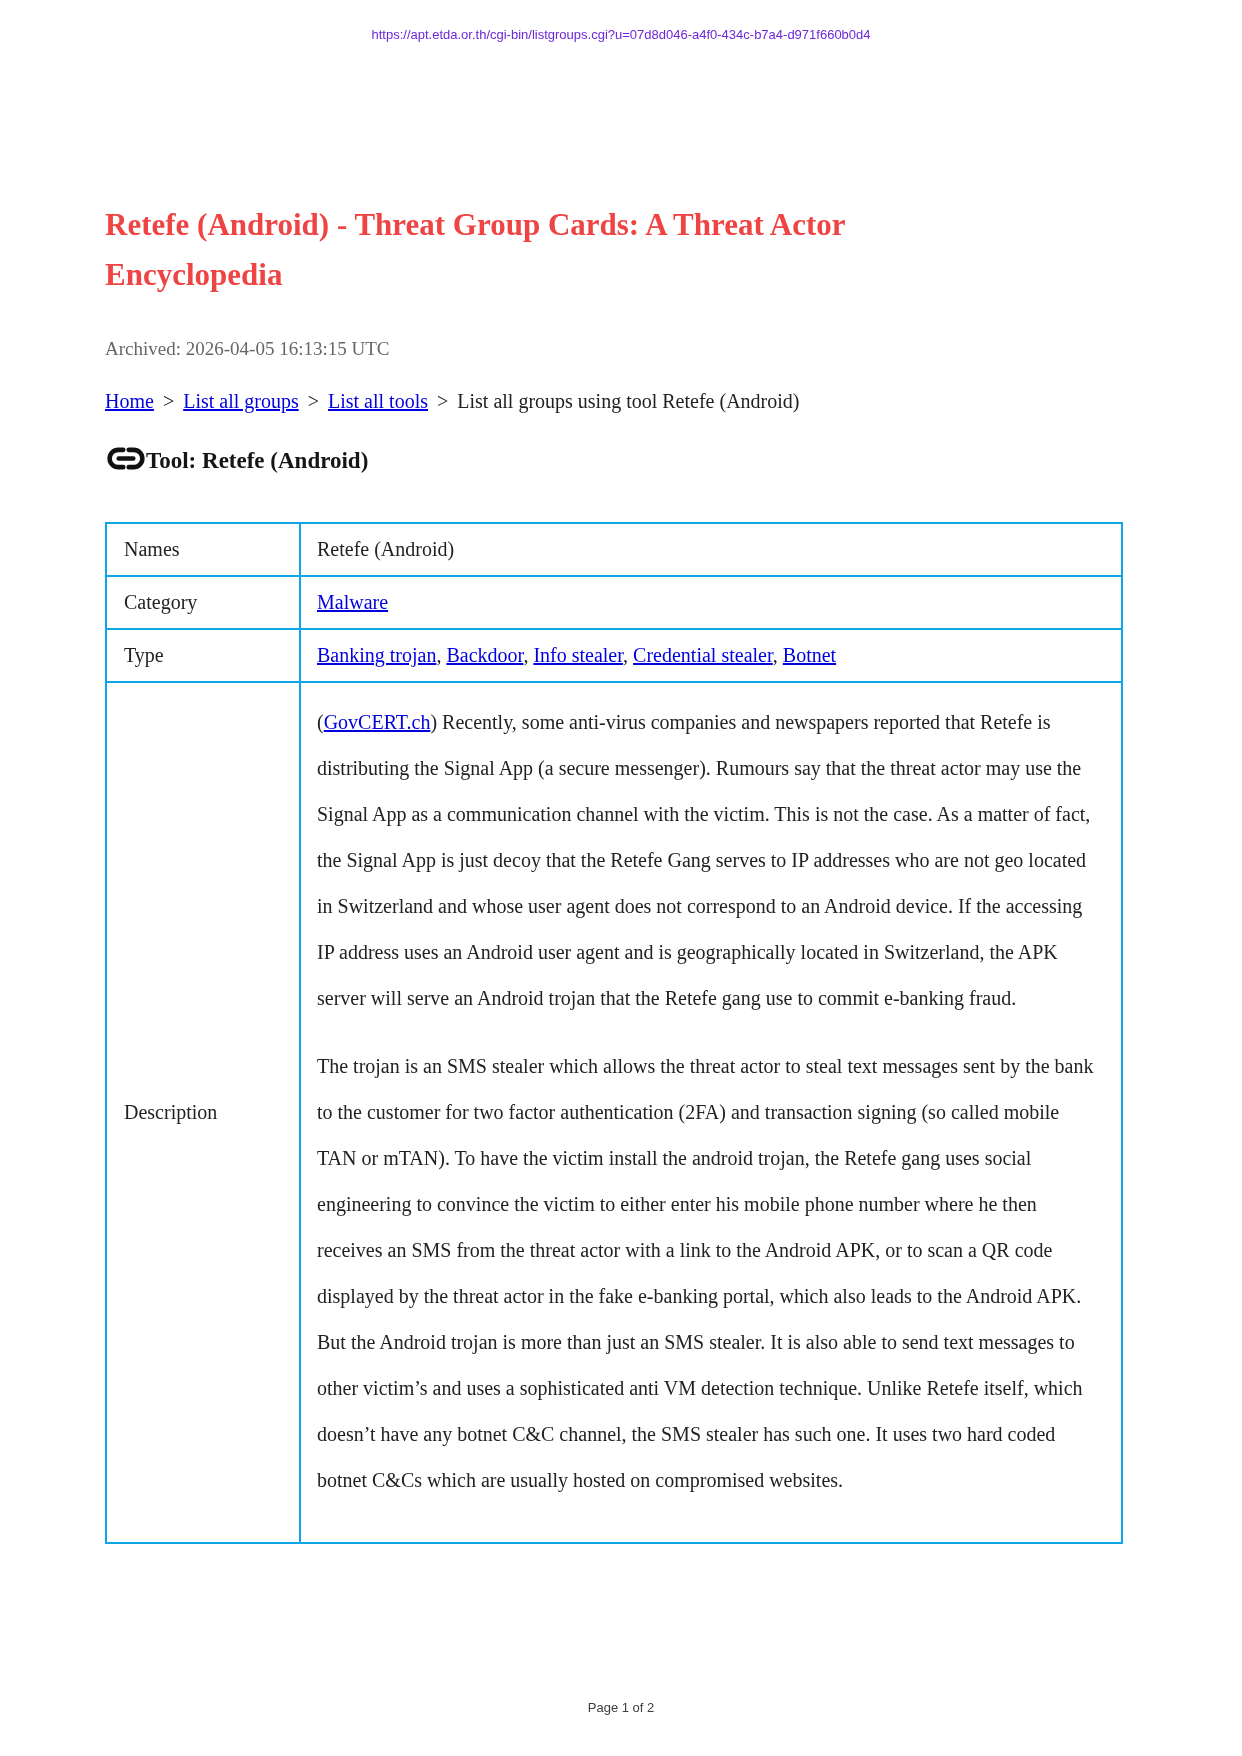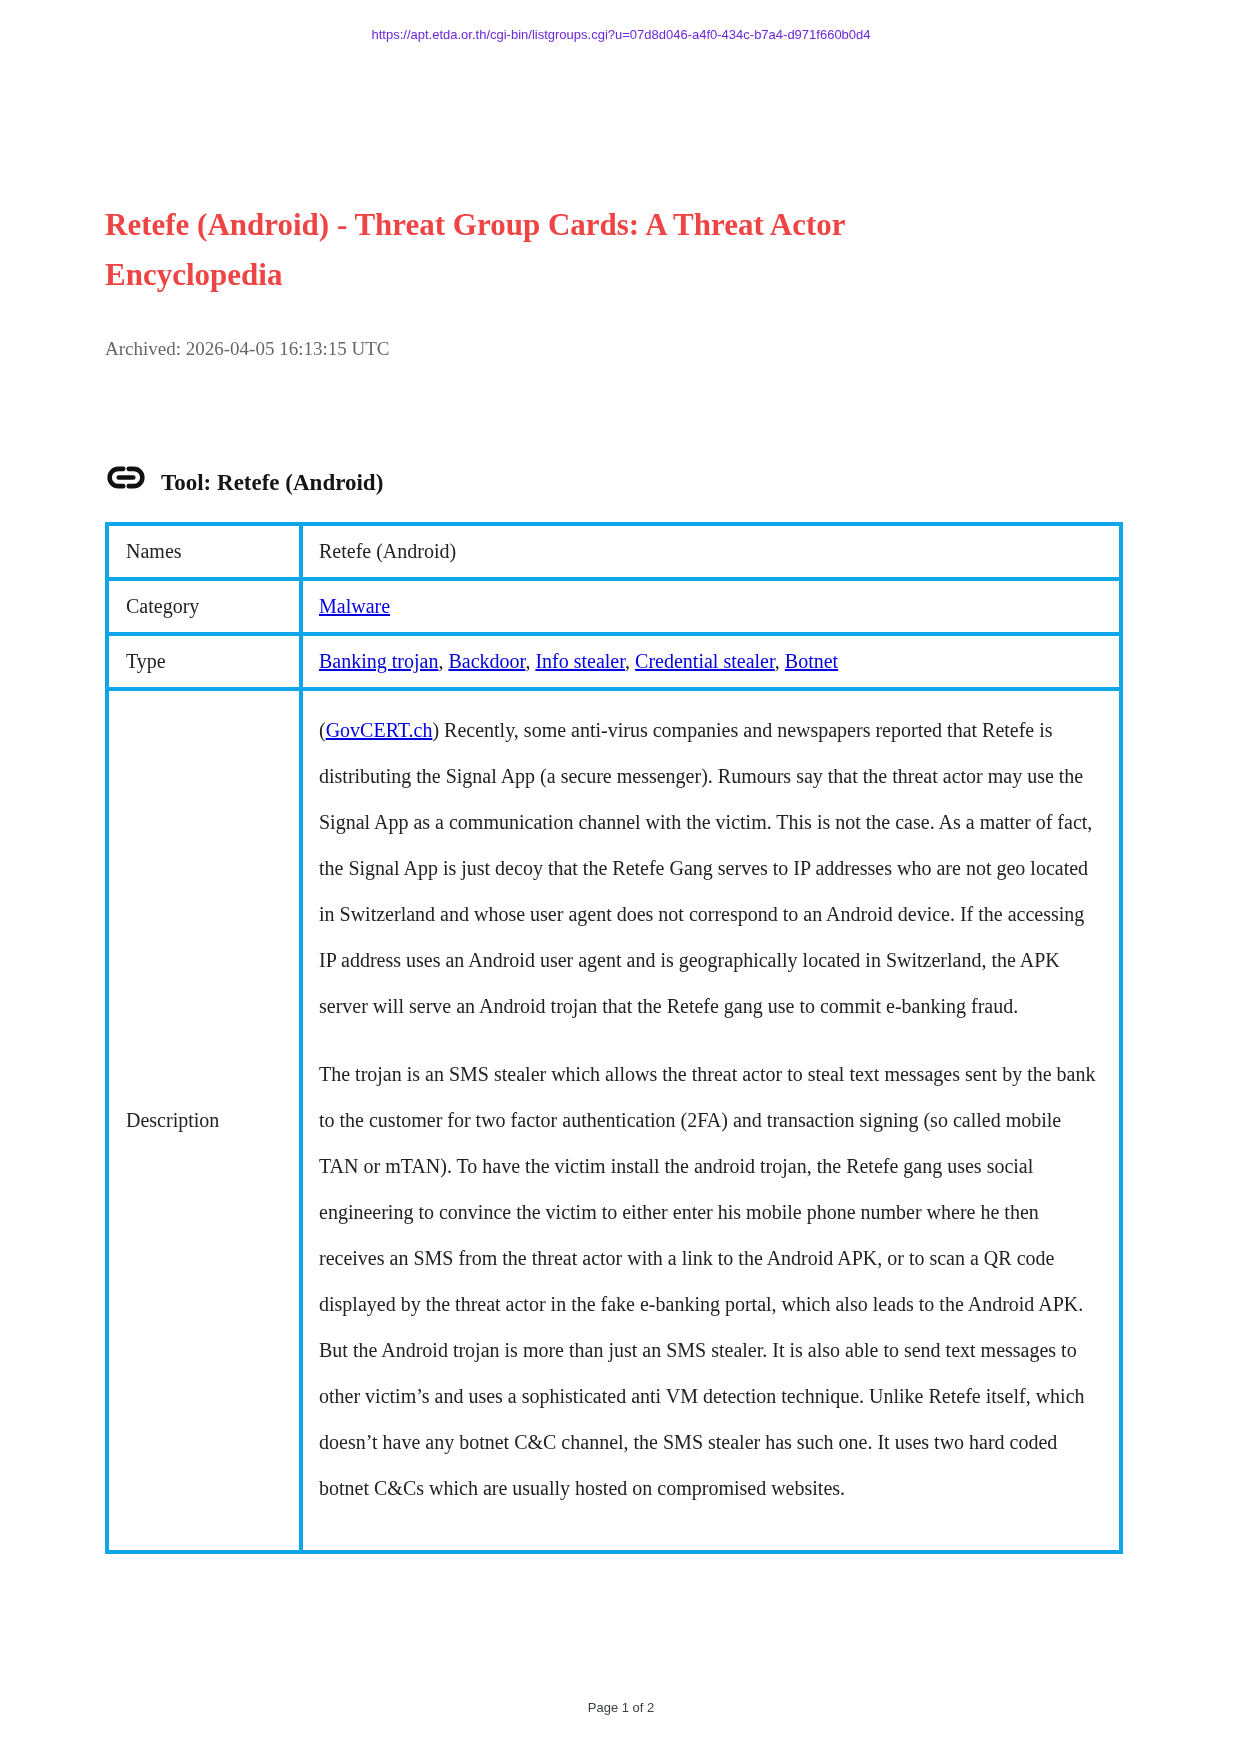--- a/index.html
+++ b/index.html
@@ -97,6 +97,15 @@
 
   <div class="archived">Archived: 2026-04-05 16:13:15 UTC</div>
 
+  <div class="breadcrumb">
+    <a class="link">Home</a>
+    <span class="sep">&gt;</span>
+    <a class="link">List all groups</a>
+    <span class="sep">&gt;</span>
+    <a class="link">List all tools</a>
+    <span class="sep">&gt;</span>
+    <span>List all groups using tool Retefe (Android)</span>
+  </div>
 
   <div class="tool-heading">
     <span class="link-glyph">

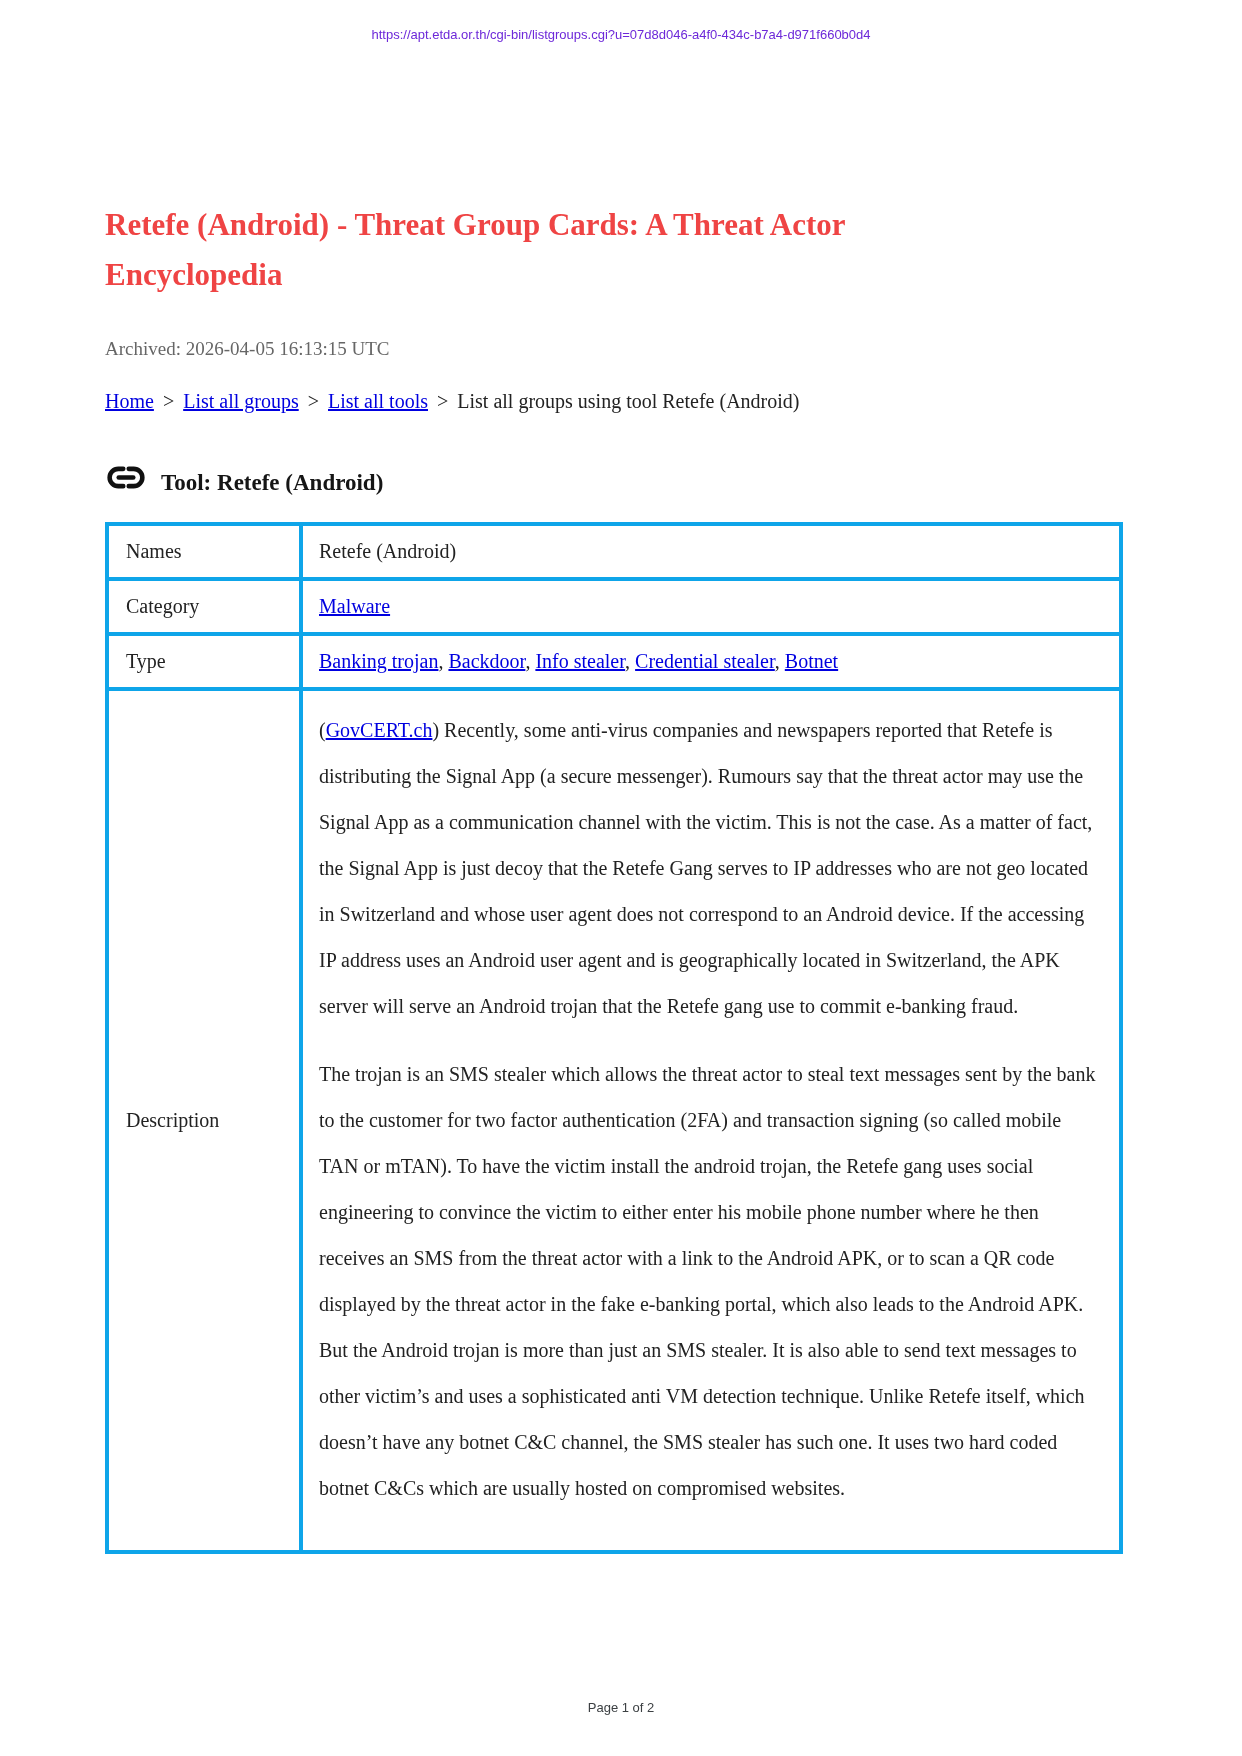--- a/index.html
+++ b/index.html
@@ -43,7 +43,7 @@
 
   .tool-heading {
     position: absolute; left: 106px; top: 448px;
-    display: flex; align-items: flex-start; gap: 15px; margin-top: 22px;
+    display: flex; align-items: center; 
   }
   .tool-heading .link-glyph { display: inline-flex; margin-top: -6px; }
   .tool-heading .label {

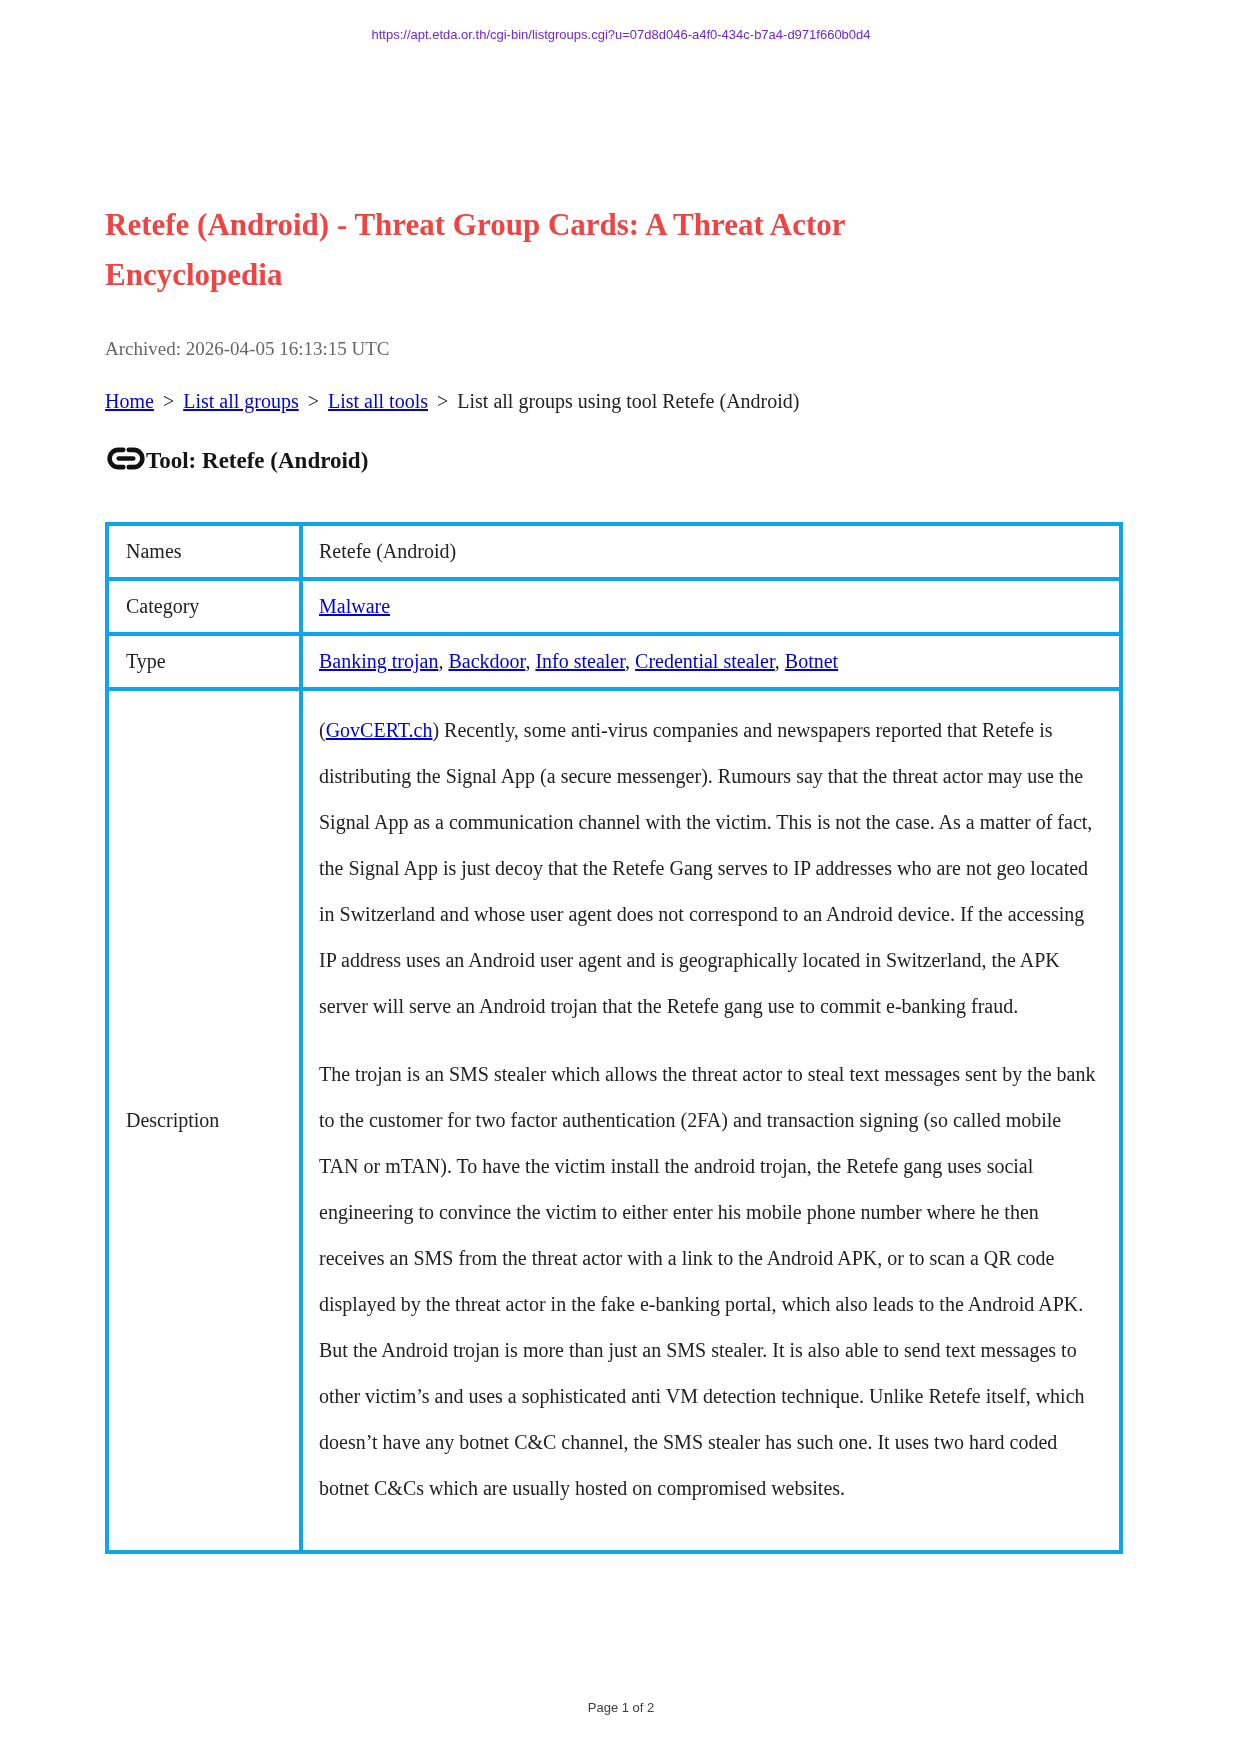--- a/index.html
+++ b/index.html
@@ -58,7 +58,7 @@
     font-size: 20px; color: #222222;
   }
   .info-table td {
-    border: 4px solid #0ea5e9;
+    border: 2px solid #0ea5e9;
     vertical-align: middle;
   }
   .info-table td.label-cell {

